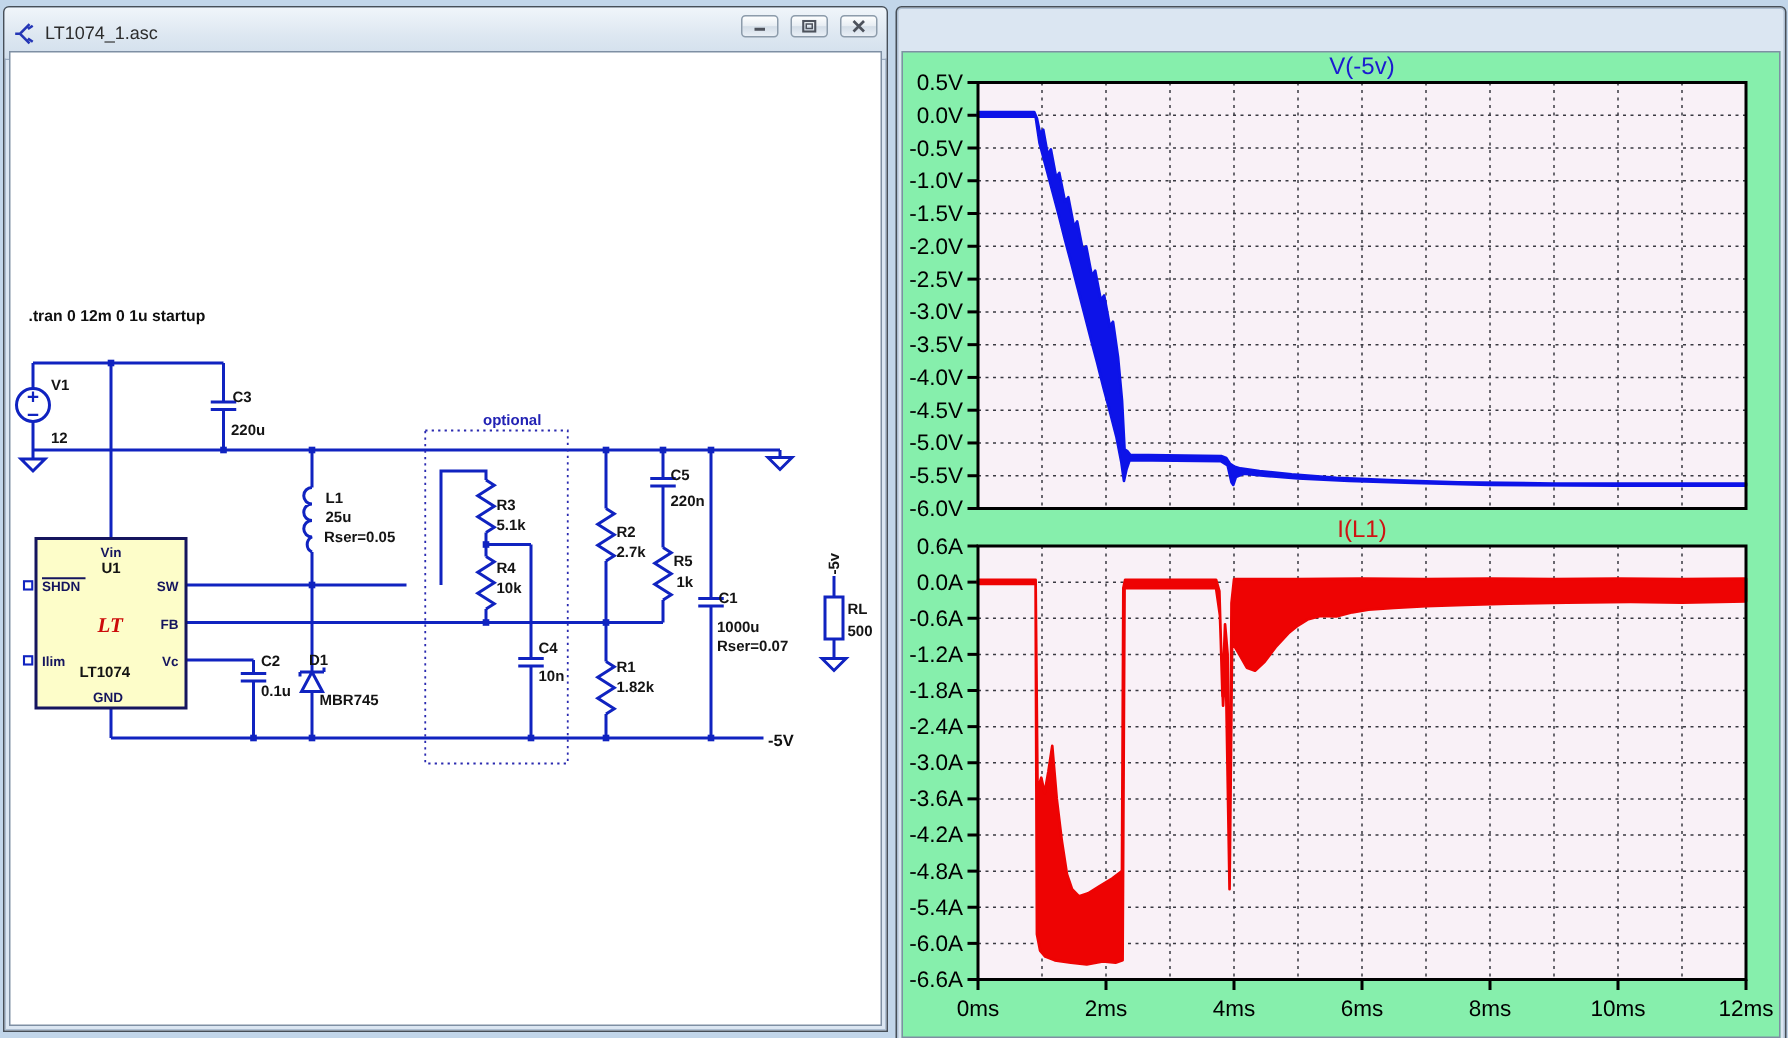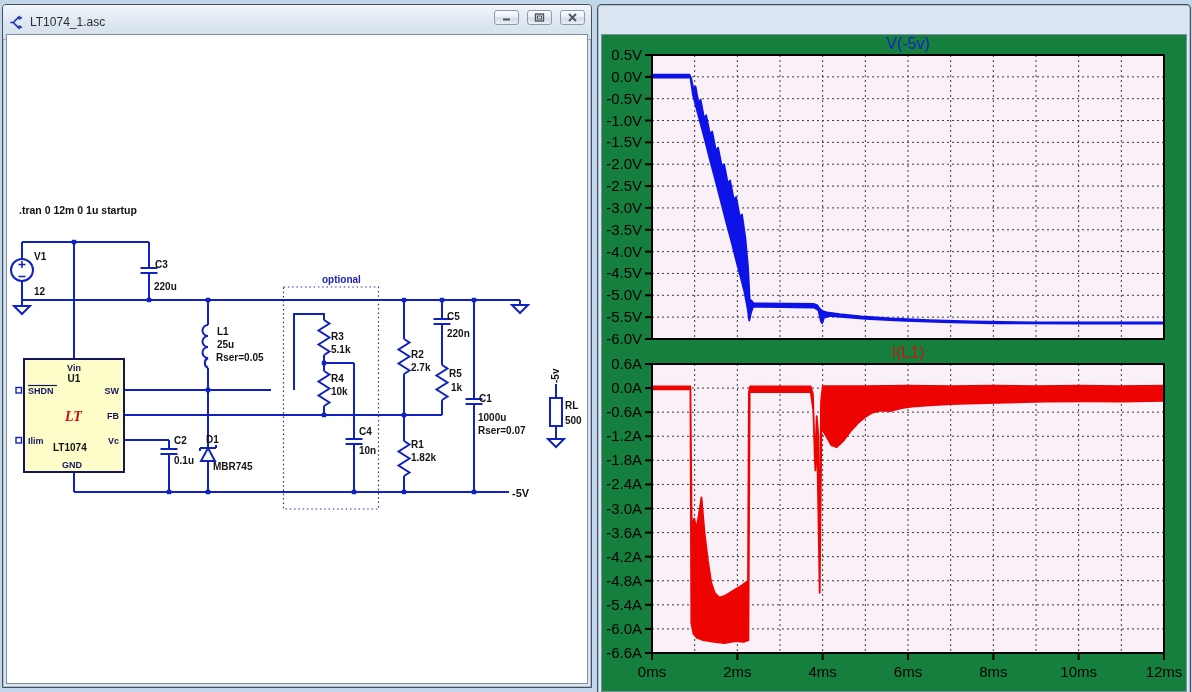--- a/index.html
+++ b/index.html
@@ -16,7 +16,7 @@
         background:linear-gradient(#fdfefe,#e7edf3 48%,#d3dde7 52%,#e9eff6);display:flex;align-items:center;justify-content:center;}
   .client{position:absolute;left:3px;right:3px;top:29px;bottom:3px;border:1px solid #7e8fa3;overflow:hidden;}
   #schem-client{background:#ffffff;}
-  #wave-client{background:#15803d;}
+  #wave-client{background:#86efac;}
   
   .ylab,.xlab{font:15px "Liberation Sans",sans-serif;fill:#000;}
   .ptitle{font:16px "Liberation Sans",sans-serif;}

